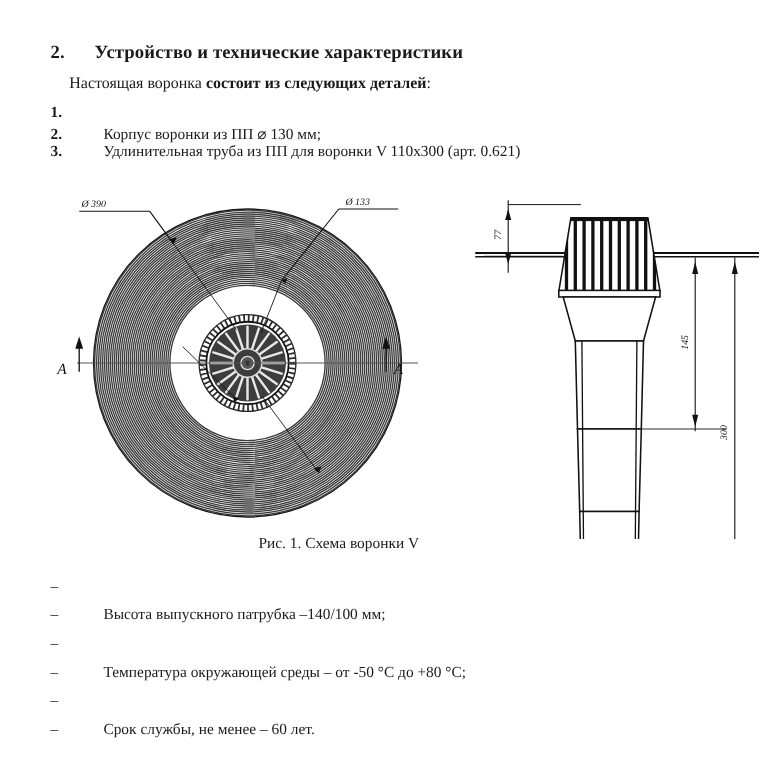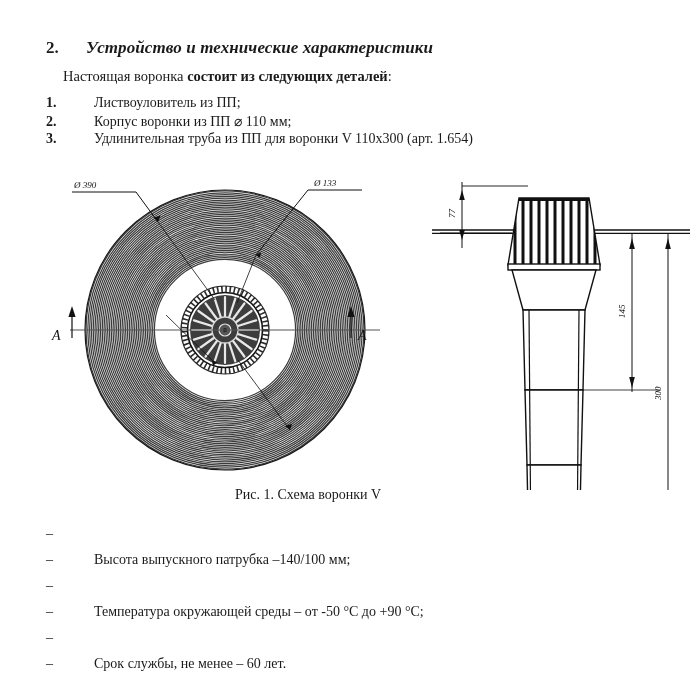--- a/index.html
+++ b/index.html
@@ -42,7 +42,6 @@
   }
   .section-heading .txt {
     white-space: nowrap;
-    font-style: italic;
   }
 
   .intro {

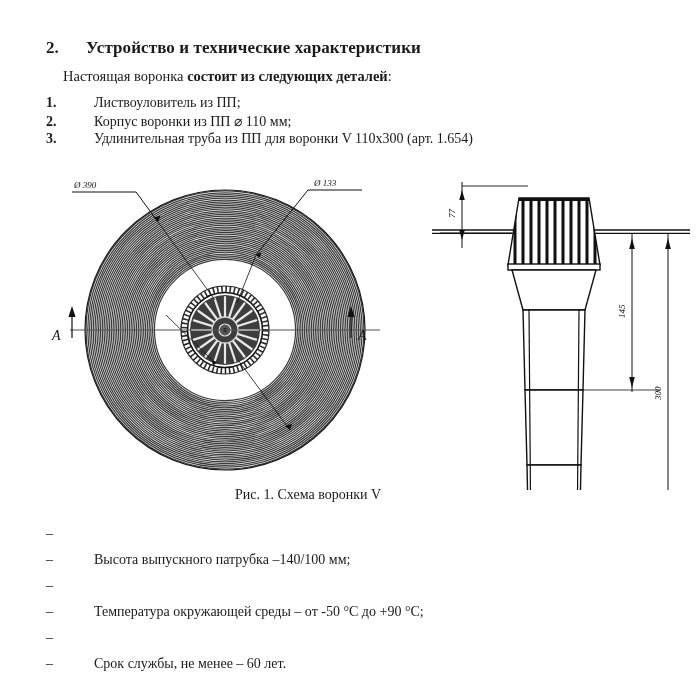--- a/index.html
+++ b/index.html
@@ -140,7 +140,6 @@
   <div class="num-list">
     <div class="row">
       <span class="marker">1.</span>
-      <span>Листвоуловитель из ПП;</span>
     </div>
     <div class="row">
       <span class="marker">2.</span>

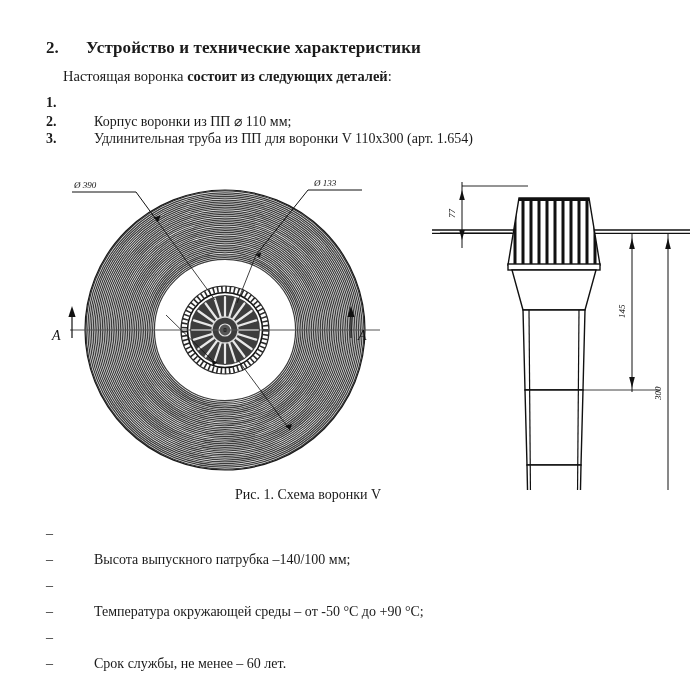--- a/index.html
+++ b/index.html
@@ -143,7 +143,7 @@
     </div>
     <div class="row">
       <span class="marker">2.</span>
-      <span>Корпус воронки из ПП ⌀ 110 мм;</span>
+      <span>Корпус воронки из ПП ⌀ 130 мм;</span>
     </div>
     <div class="row">
       <span class="marker">3.</span>

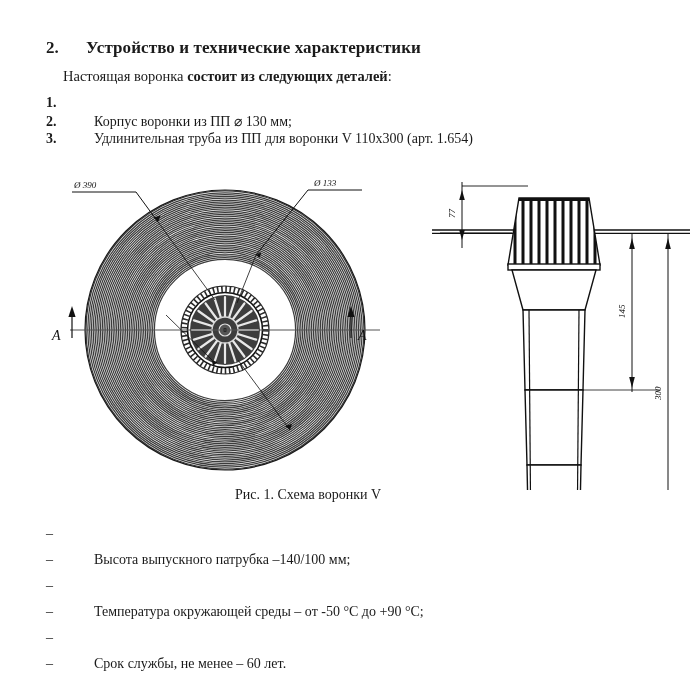--- a/index.html
+++ b/index.html
@@ -147,7 +147,7 @@
     </div>
     <div class="row">
       <span class="marker">3.</span>
-      <span>Удлинительная труба из ПП для воронки V 110x300 (арт. 1.654)</span>
+      <span>Удлинительная труба из ПП для воронки V 110x300 (арт. 0.621)</span>
     </div>
   </div>
 

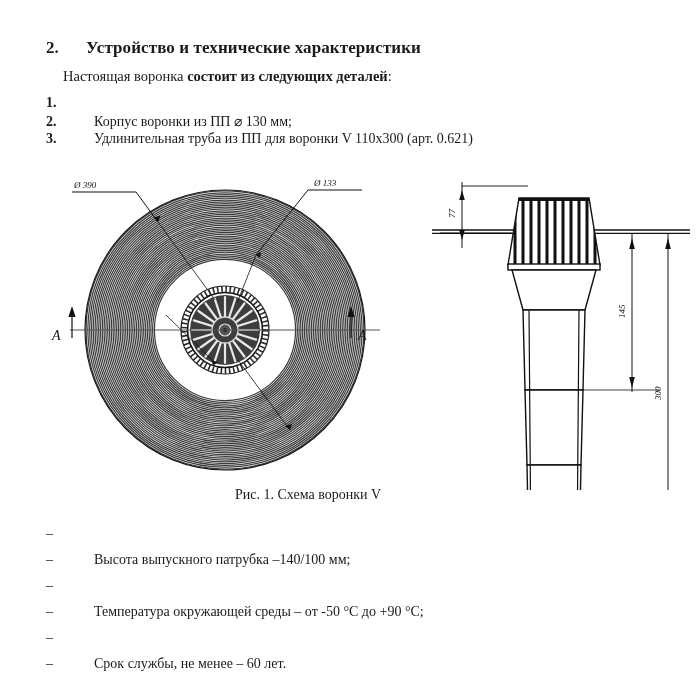--- a/index.html
+++ b/index.html
@@ -393,7 +393,7 @@
     </div>
     <div class="row">
       <span class="dash">–</span>
-      <span>Температура окружающей среды – от -50 °C до +90 °C;</span>
+      <span>Температура окружающей среды – от -50 °C до +80 °C;</span>
     </div>
     <div class="row">
       <span class="dash">–</span>

